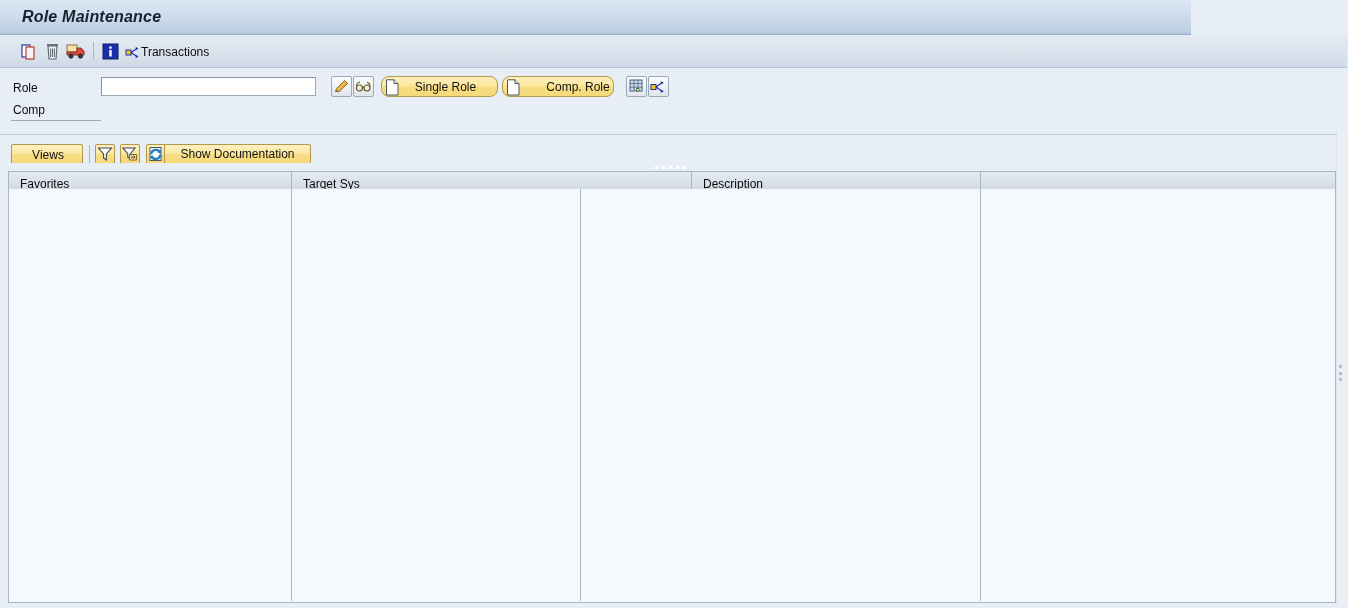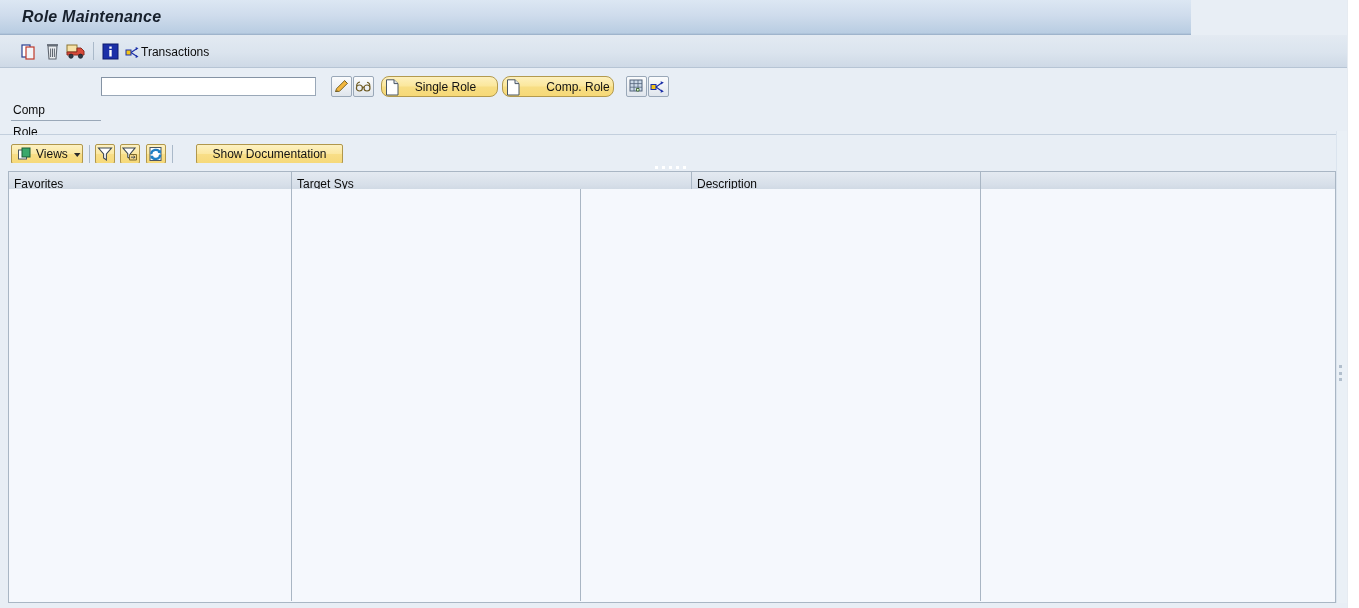--- a/index.html
+++ b/index.html
@@ -118,7 +118,7 @@
     color: #0b0b0b;
     white-space: nowrap;
   }
-  #role-label  { left: 13px; top: 81px; margin-top: 44px; }
+  #role-label  { left: 13px; top: 81px; }
   #name-label  { left: 13px; top: 103px; }
   #name-underline {
     position: absolute;

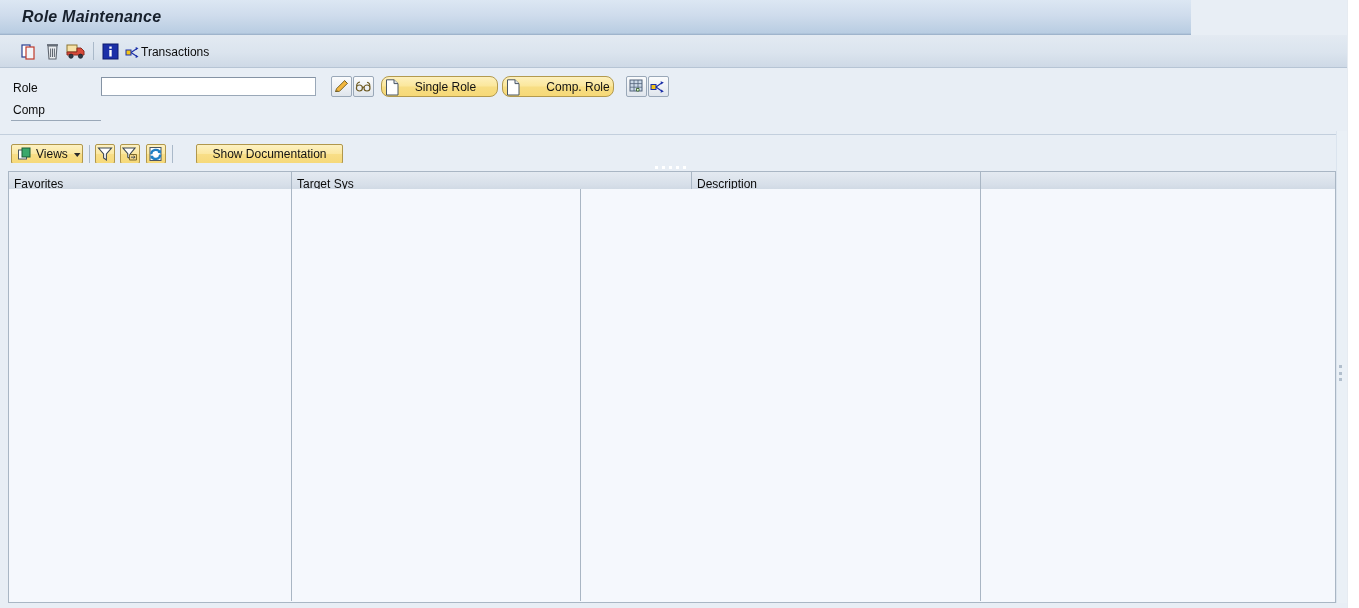--- a/index.html
+++ b/index.html
@@ -212,6 +212,7 @@
     width: 72px;
     padding-left: 2px;
     gap: 3px;
+    flex-direction: column;
   }
   #views-button .vlabel {
     font-size: 12px;

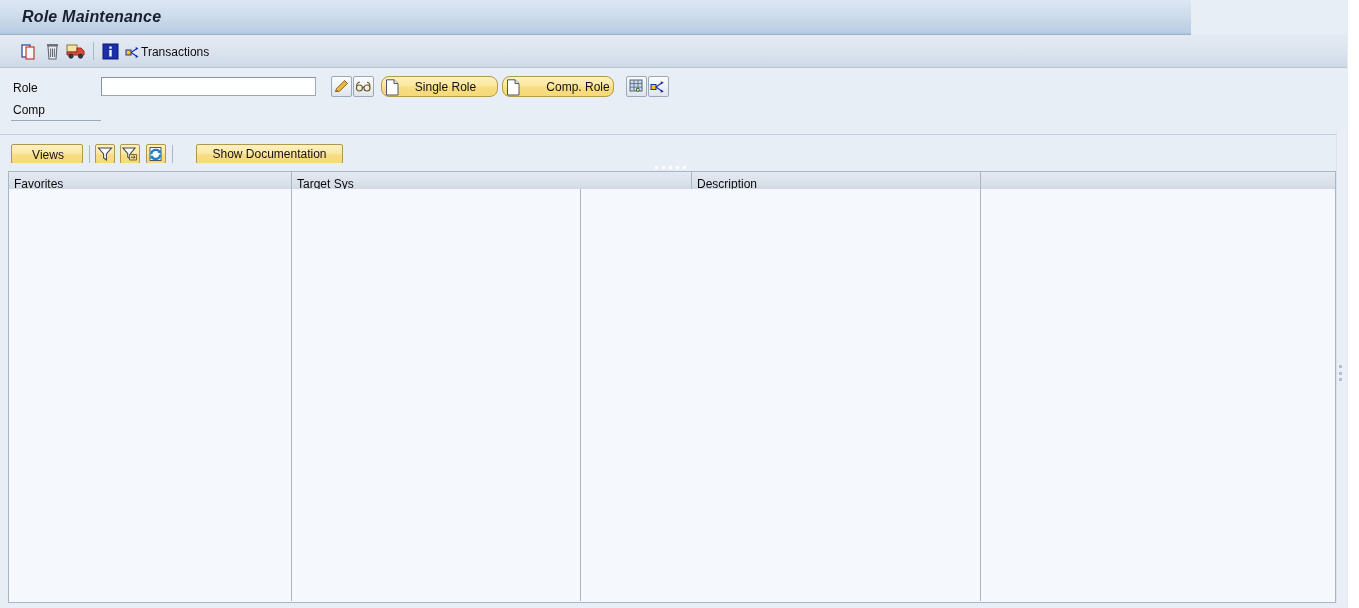--- a/index.html
+++ b/index.html
@@ -238,7 +238,7 @@
     cursor: default;
   }
   #show-doc-button {
-    left: 196px;
+    left: 164px;
     width: 147px;
     justify-content: center;
   }

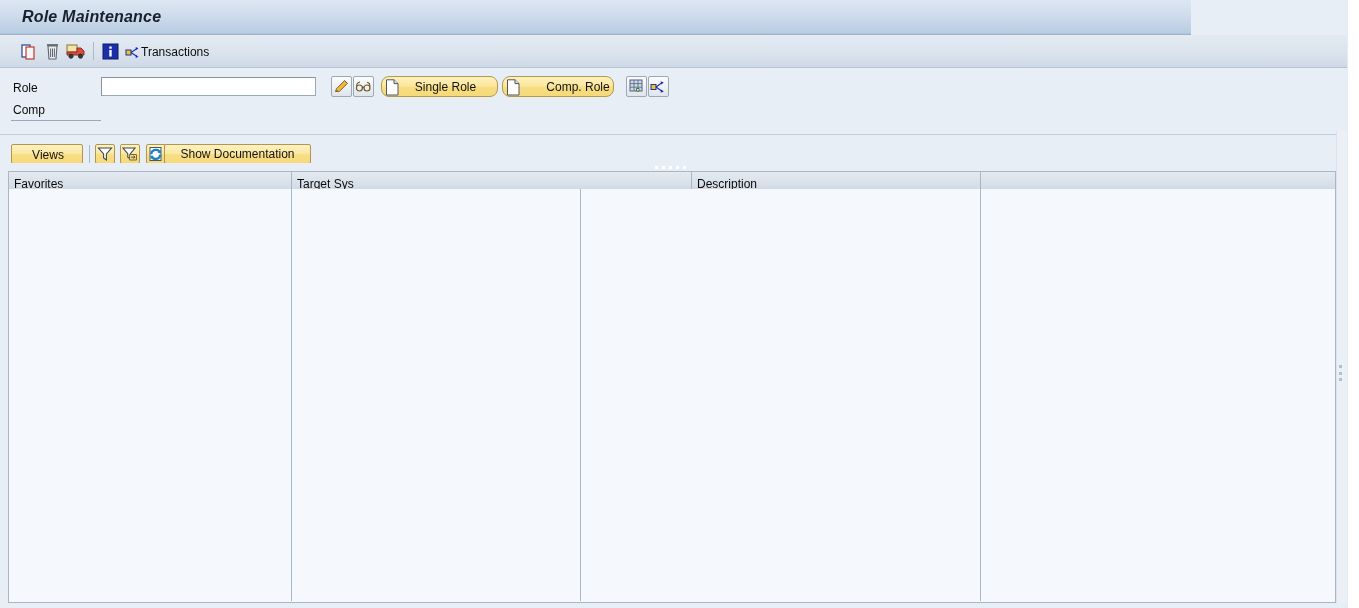--- a/index.html
+++ b/index.html
@@ -300,7 +300,7 @@
     border-right: none;
     display: flex;
     align-items: center;
-    padding-left: 5px;
+    padding-left: 11px;
     font-size: 12px;
     color: #0b0b0b;
     white-space: nowrap;

